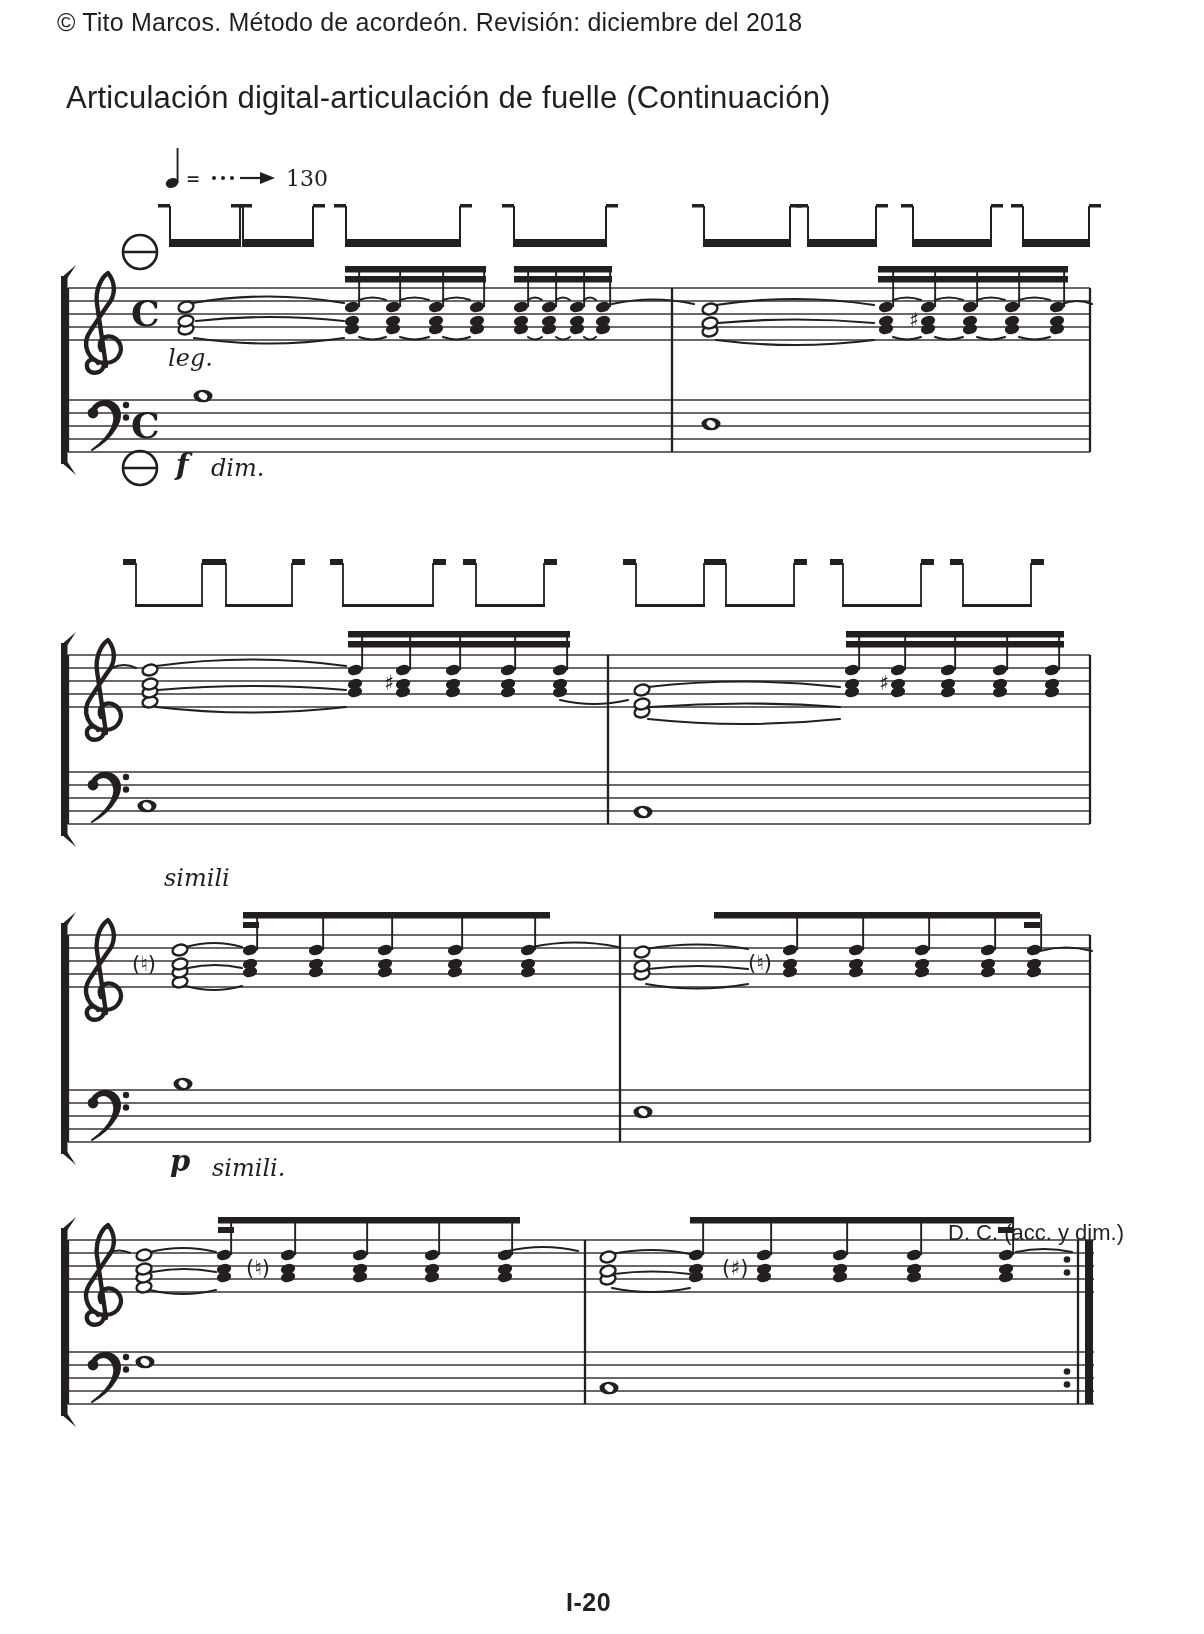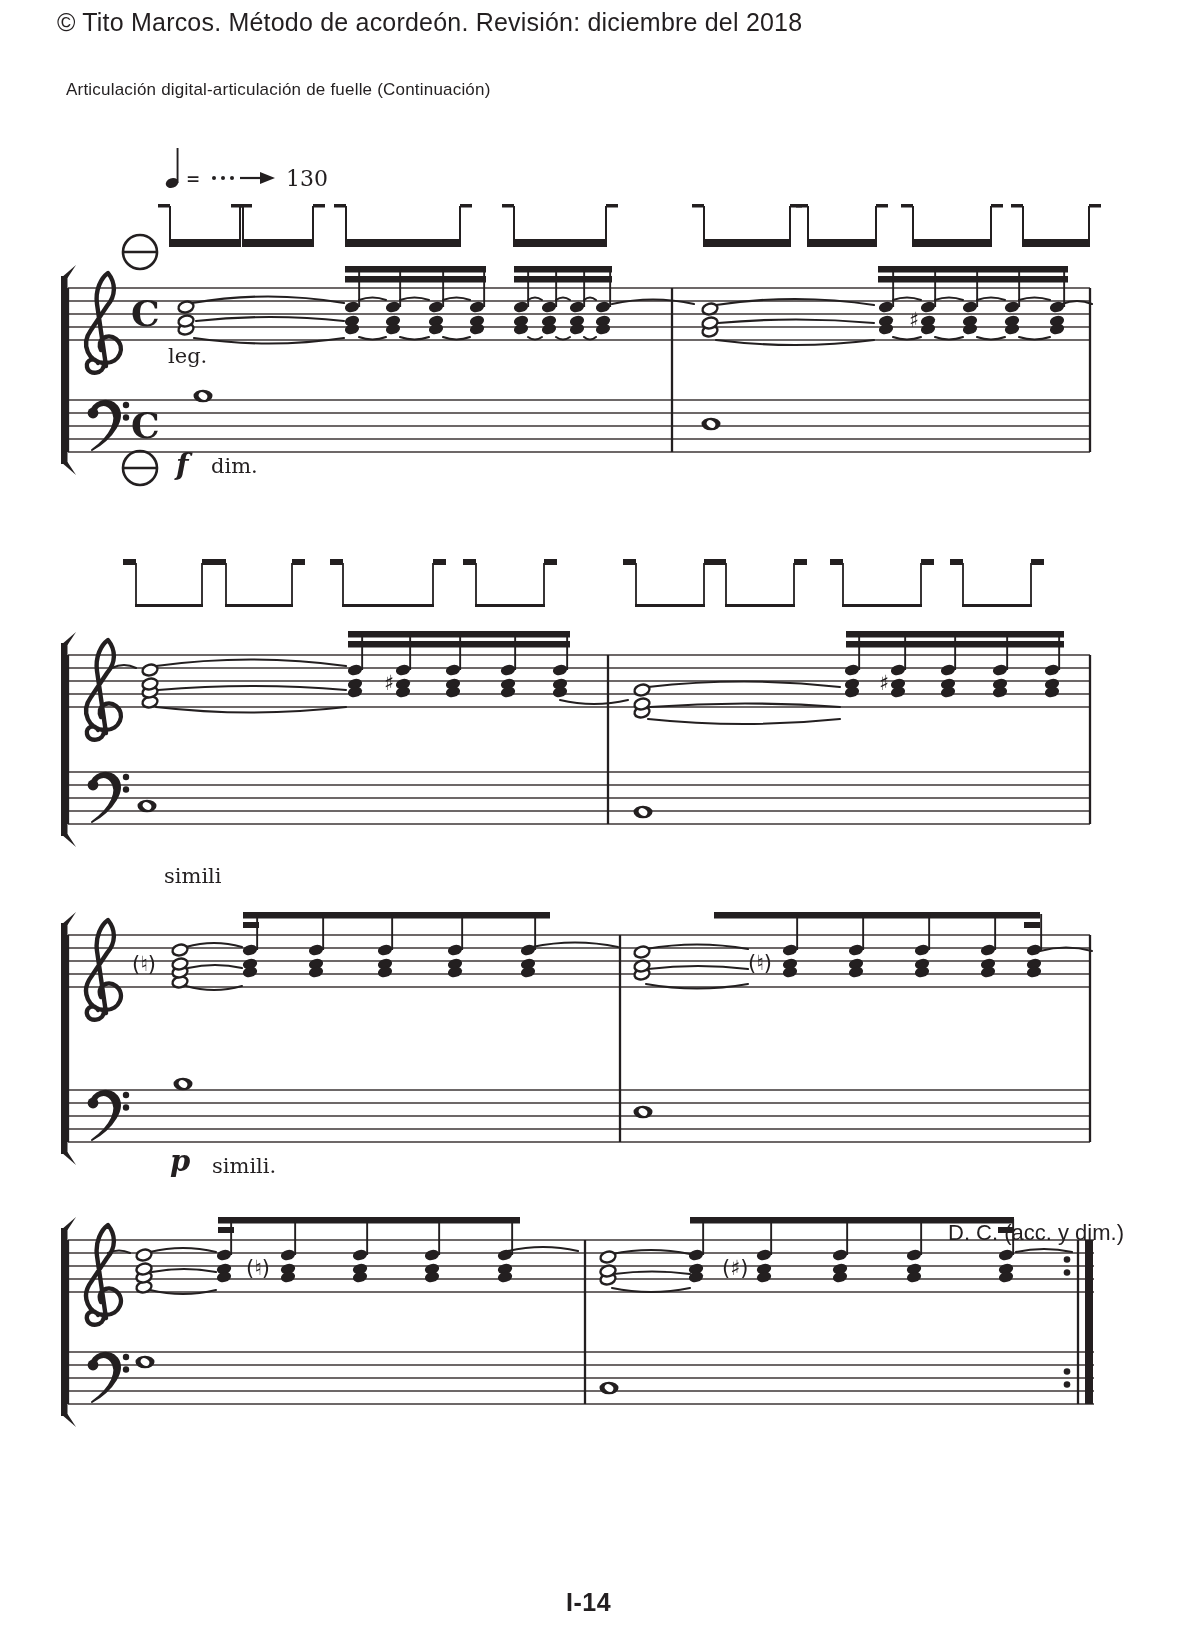--- a/index.html
+++ b/index.html
@@ -7,7 +7,7 @@
         font-family:"Liberation Sans",sans-serif;color:#231f20;}
   .abs{position:absolute;white-space:nowrap;}
   .copyright{left:57px;top:8px;font-size:25px;letter-spacing:.2px;}
-  .title{left:66px;top:80px;font-size:17px;letter-spacing:.2px;}
+  .title{left:66px;top:80px;font-size:31px;letter-spacing:.2px;}
   .mustext{font-family:"DejaVu Serif",serif;font-size:21px;}
   .dyn{font-family:"DejaVu Serif",serif;font-style:italic;font-weight:bold;font-size:29px;}
   .leg{left:168px;top:344px;}

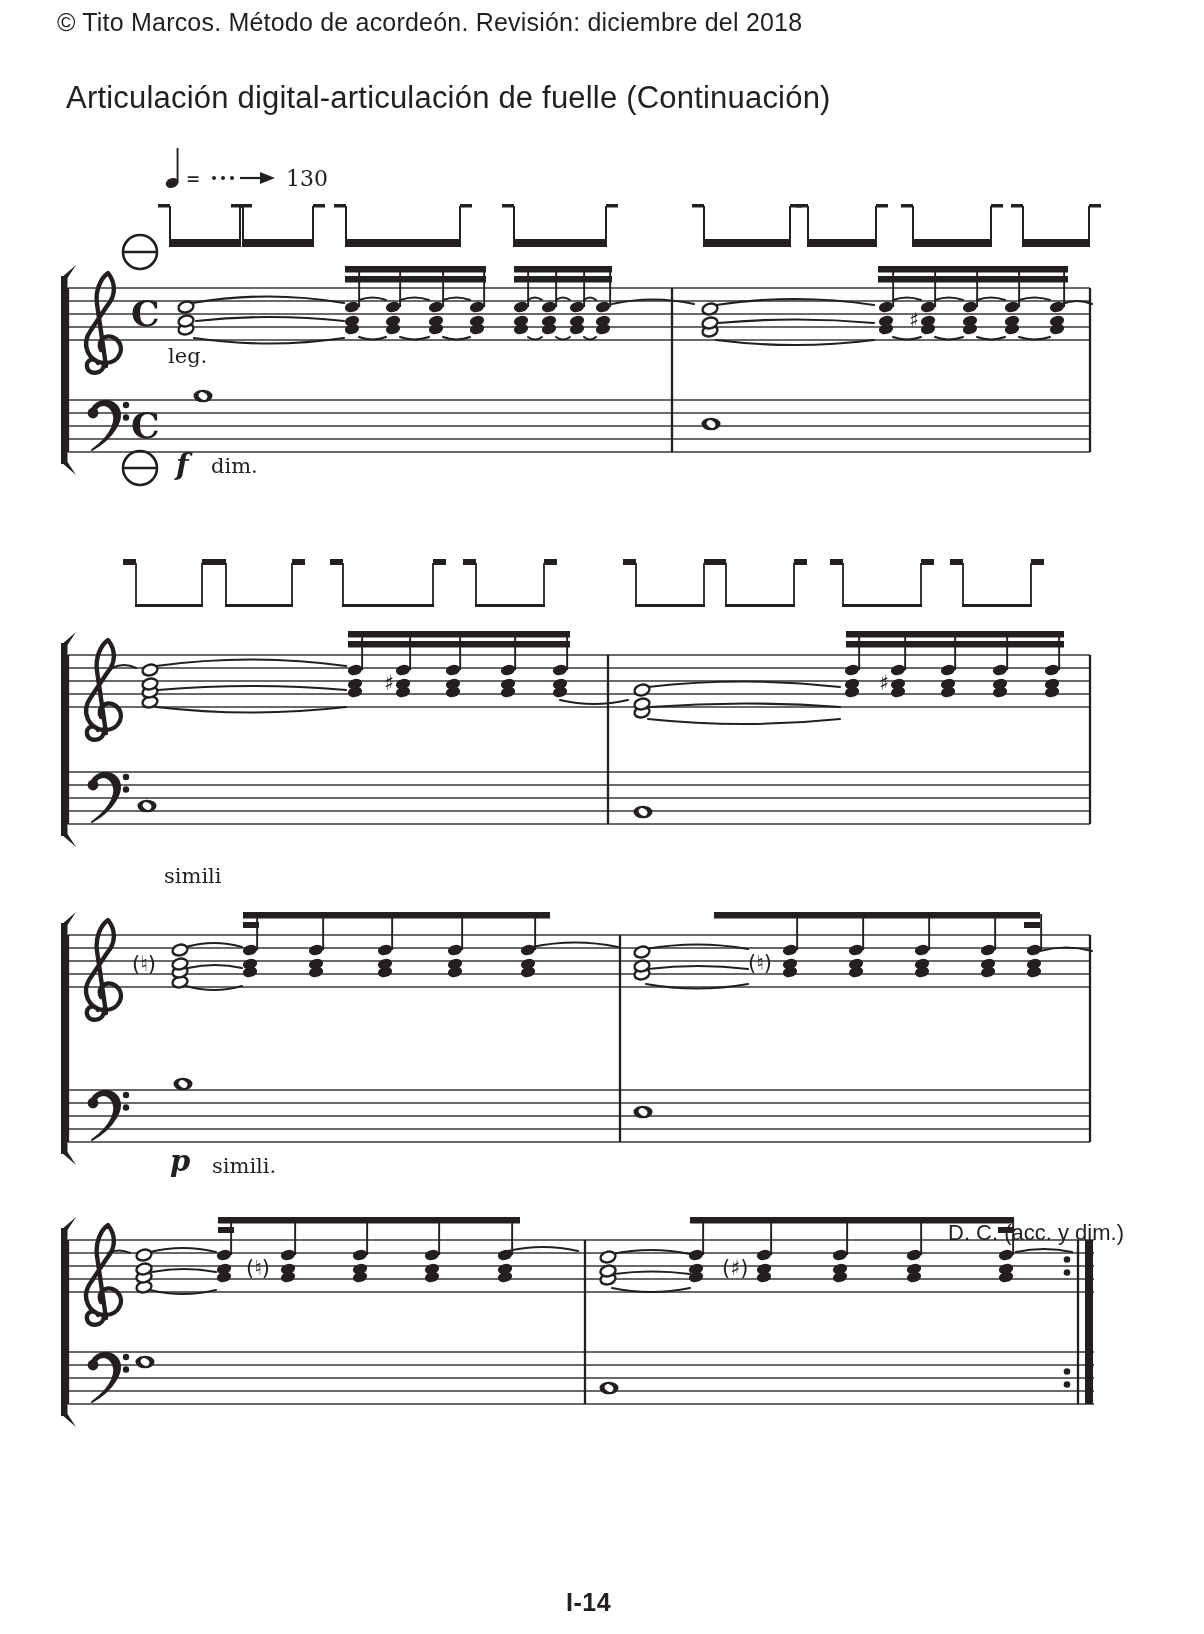--- a/index.html
+++ b/index.html
@@ -8,7 +8,7 @@
   .abs{position:absolute;white-space:nowrap;}
   .copyright{left:57px;top:8px;font-size:25px;letter-spacing:.2px;}
   .title{left:66px;top:80px;font-size:31px;letter-spacing:.2px;}
-  .mustext{font-family:"DejaVu Serif",serif;font-size:21px;}
+  .mustext{font-family:"DejaVu Serif",serif;font-style:italic;font-size:24px;}
   .dyn{font-family:"DejaVu Serif",serif;font-style:italic;font-weight:bold;font-size:29px;}
   .leg{left:168px;top:344px;}
   .f{left:176px;top:448px;}

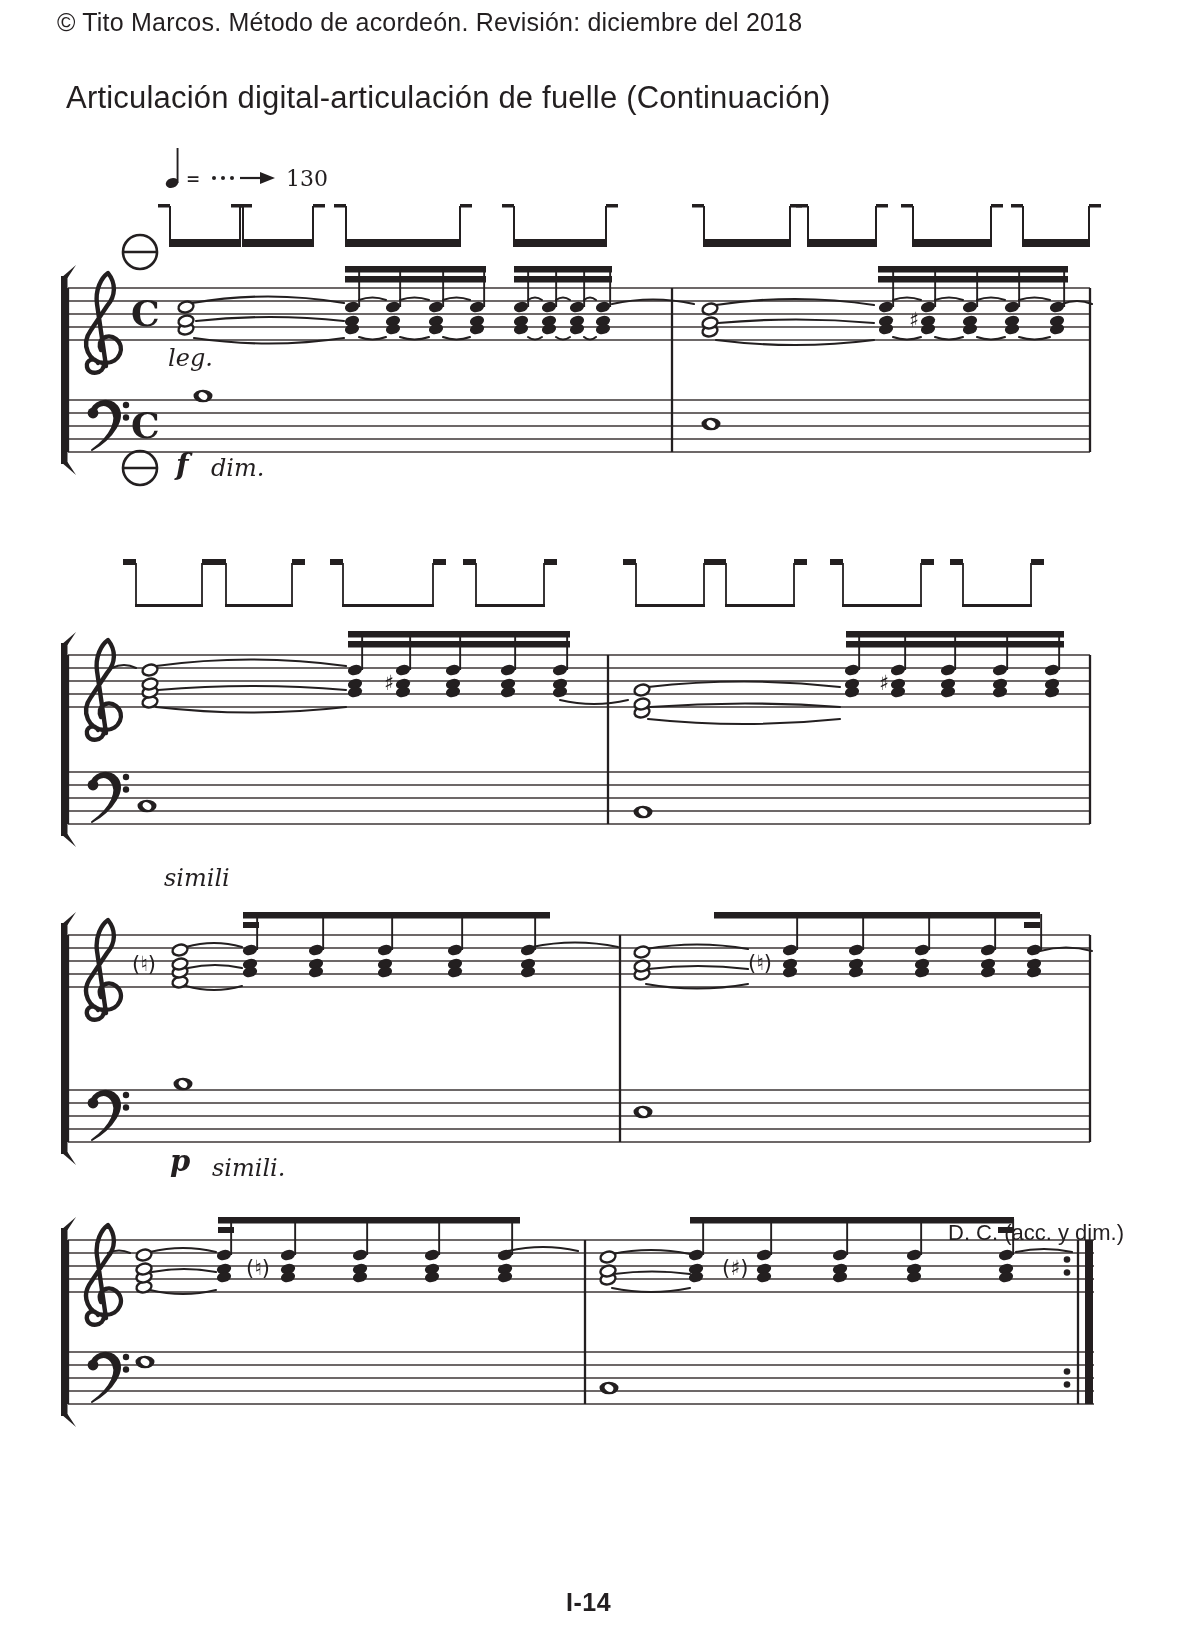--- a/index.html
+++ b/index.html
@@ -514,7 +514,7 @@
   <div class="abs dyn p">p</div>
   <div class="abs mustext cresc">simili.</div>
   <div class="abs dc">D. C. (acc. y dim.)</div>
-  <div class="abs pagenum">I-14</div>
+  <div class="abs pagenum">I-20</div>
 </div>
 
 </body></html>

